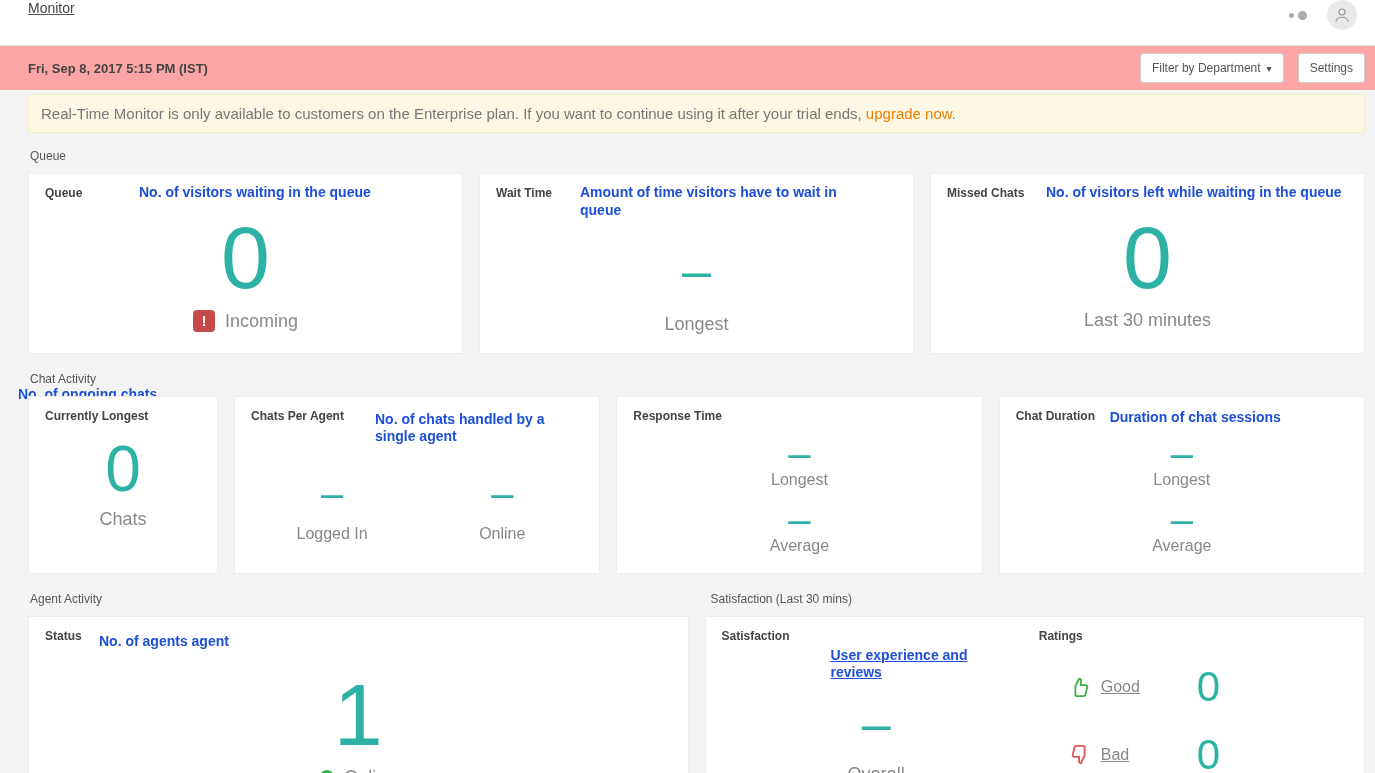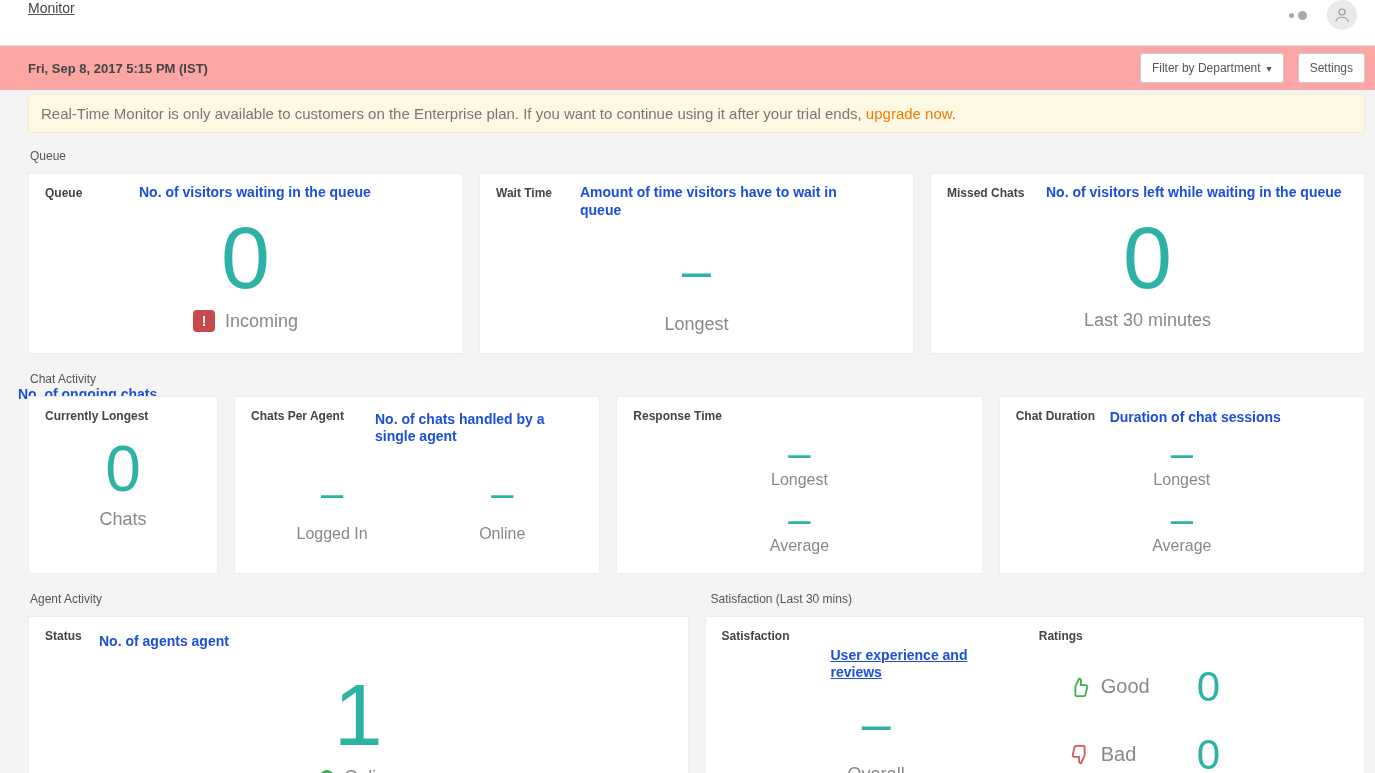--- a/index.html
+++ b/index.html
@@ -133,7 +133,7 @@
 
 .sat-right { display: flex; flex-direction: column; gap: 20px; padding-top: 20px; }
 .rating-line { display: flex; align-items: center; gap: 10px; justify-content: flex-start; padding-left: 30px; }
-.rating-label { font-size: 20px; color: #888; width: 56px; }
+.rating-label { font-size: 16px; color: #888; width: 56px; text-decoration: underline; }
 .rating-val { color: #2db2a5; font-size: 42px; font-weight: 300; margin-left: 30px; }
 .thumb { width: 22px; height: 22px; }
 .thumb.good { color: #3bb34a; }

